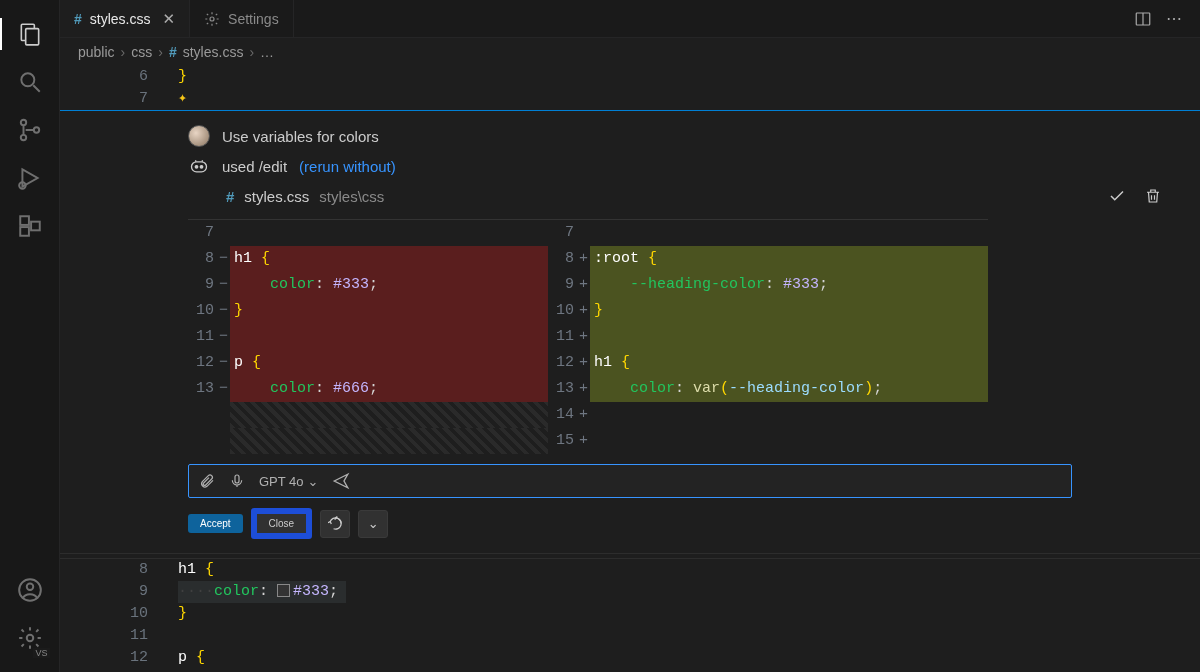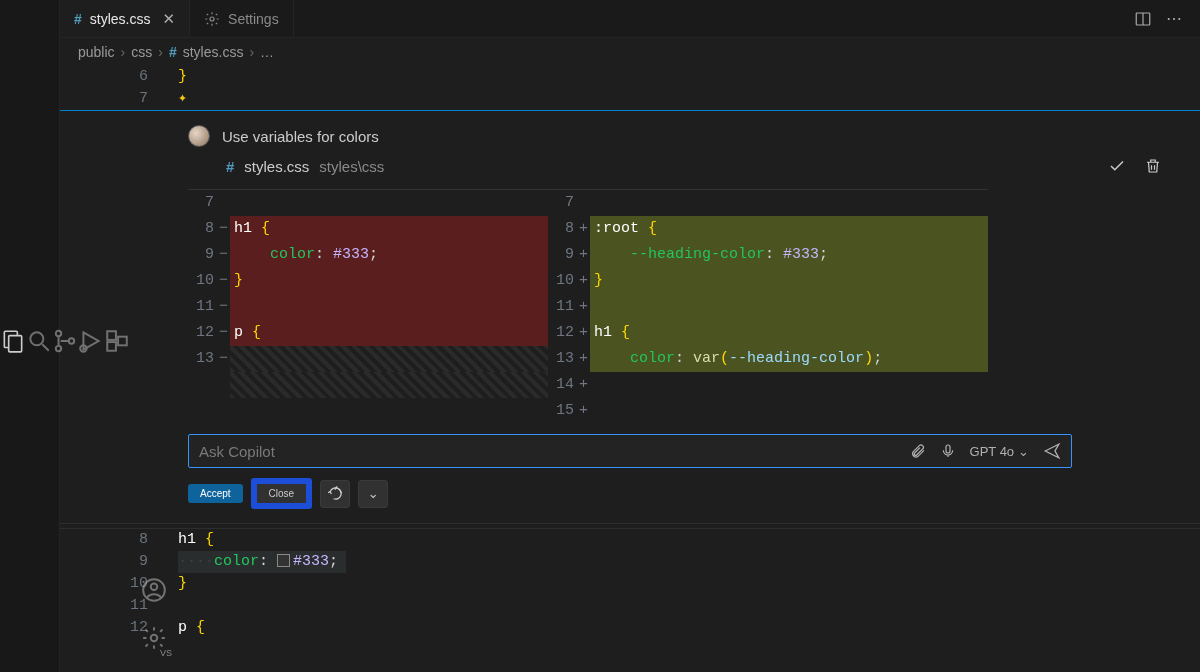--- a/index.html
+++ b/index.html
@@ -333,6 +333,18 @@
       <span>Use variables for colors</span>
     </div>
 
+    <div class="chat-line">
+      <div class="avatar-bot">
+        <svg width="20" height="20" viewBox="0 0 24 24" fill="none" stroke="#ccc" stroke-width="1.6">
+            <rect x="3" y="7" width="18" height="12" rx="6"></rect>
+            <circle cx="9" cy="13" r="1.5" fill="#ccc"></circle>
+            <circle cx="15" cy="13" r="1.5" fill="#ccc"></circle>
+            <path d="M8 7V5M16 7V5"></path>
+          </svg>
+      </div>
+      <span>used /edit</span>
+      <span class="link">(rerun without)</span>
+    </div>
 
     <div class="file-ref">
       <span class="hash">#</span>

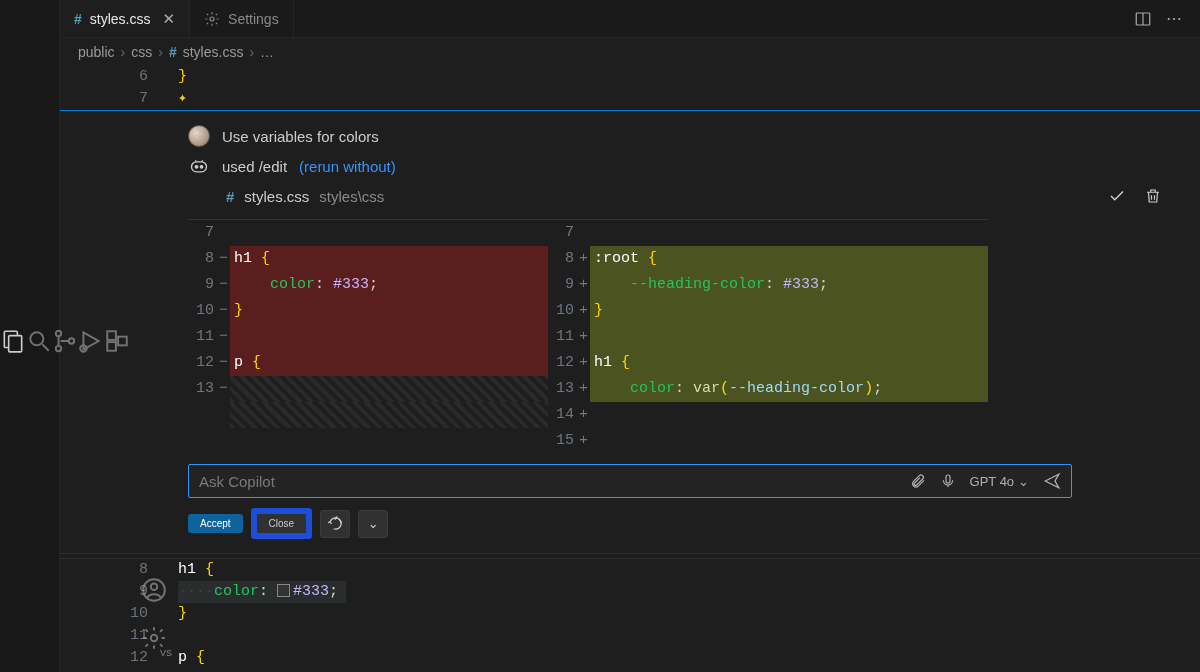--- a/index.html
+++ b/index.html
@@ -411,6 +411,7 @@
             <div class="row bg-red"><span class="tok-brace">}</span></div>
             <div class="row bg-red"></div>
             <div class="row bg-red"><span class="tok-sel">p</span> <span class="tok-brace">{</span></div>
+            <div class="row bg-red">    <span class="tok-prop">color</span><span class="tok-plain">:</span> <span class="tok-val">#666</span><span class="tok-plain">;</span></div>
             <div class="row bg-hatch"></div>
             <div class="row bg-hatch"></div>
           </div>

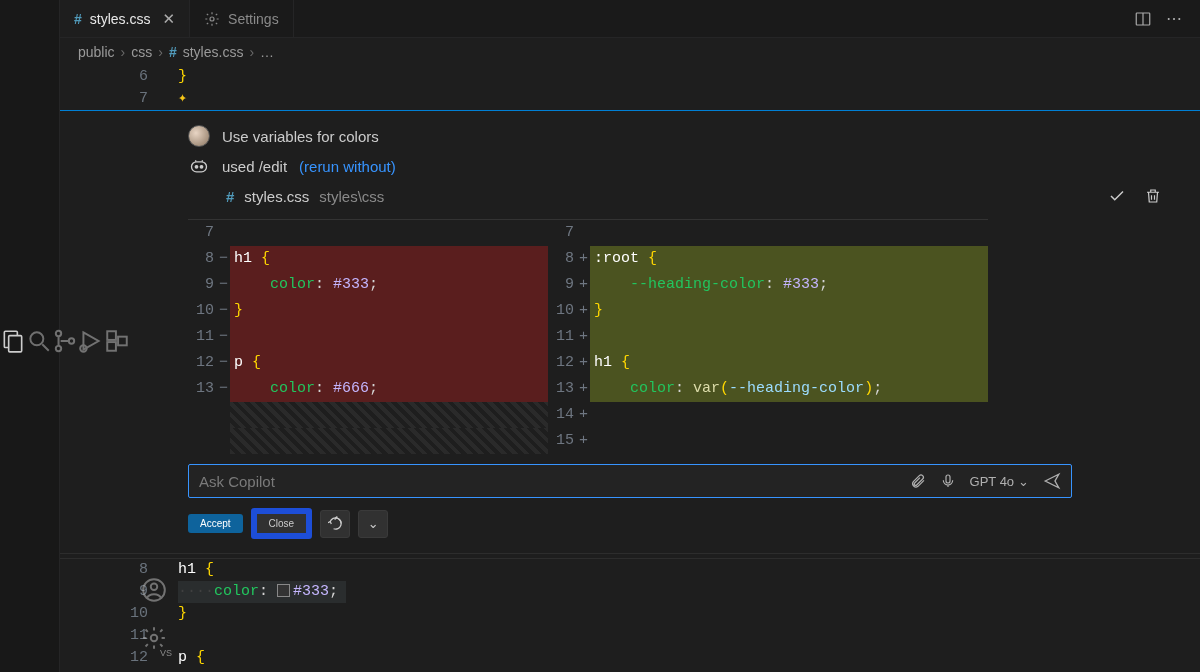--- a/index.html
+++ b/index.html
@@ -468,7 +468,6 @@
     </div>
 
     <div class="ask-row">
-      <input type="text" placeholder="Ask Copilot" style="">
       <span class="ask-icon">
         <svg width="16" height="16" viewBox="0 0 24 24" fill="none" stroke="#b0b0b0" stroke-width="1.8">
             <path d="M21 11l-9 9a5 5 0 01-7-7l9-9a3.5 3.5 0 015 5l-9 9a2 2 0 01-3-3l8-8"></path>

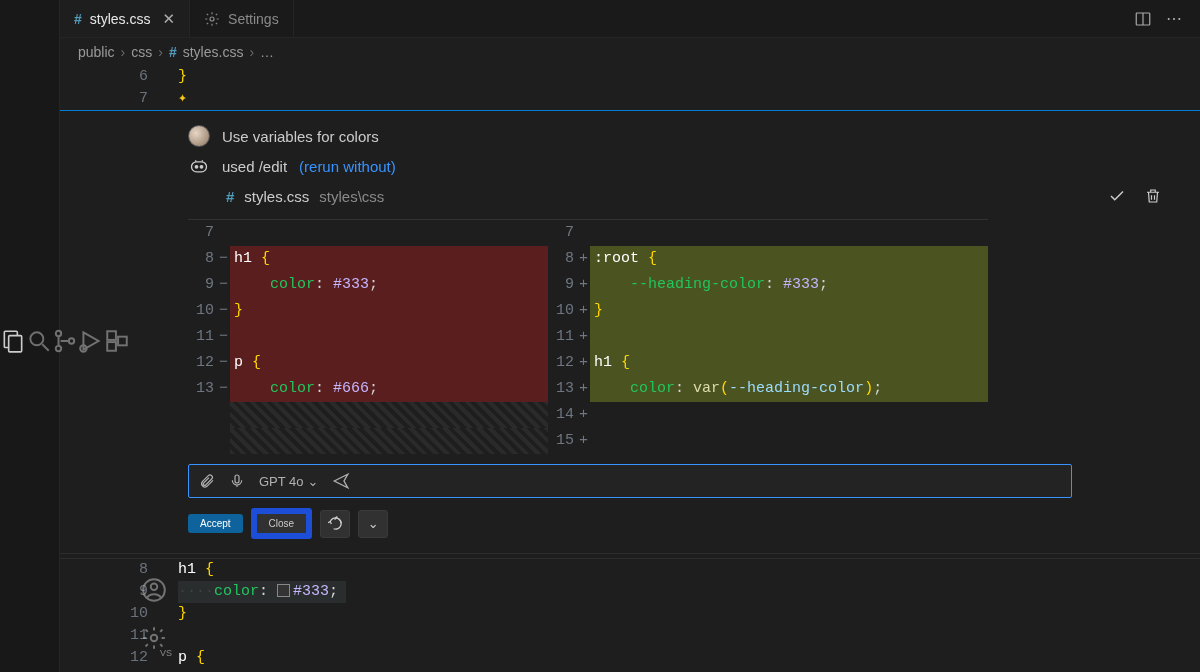--- a/index.html
+++ b/index.html
@@ -17,7 +17,7 @@
   width: 60px;
   background: #181818;
   display: flex;
-  flex-direction: row;
+  flex-direction: column;
   align-items: center;
   padding-top: 10px;
   height: 100%;

